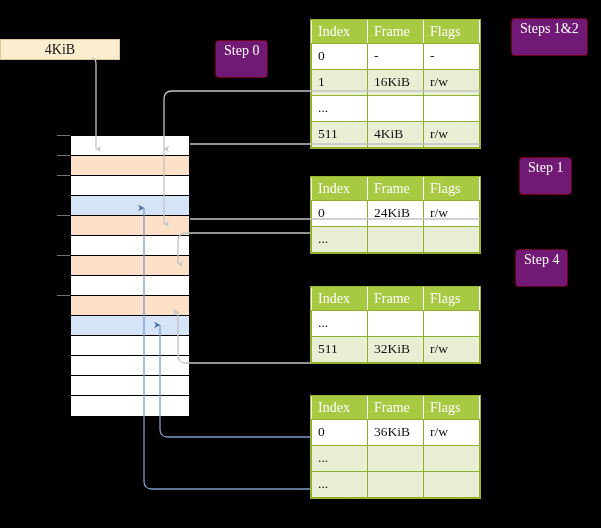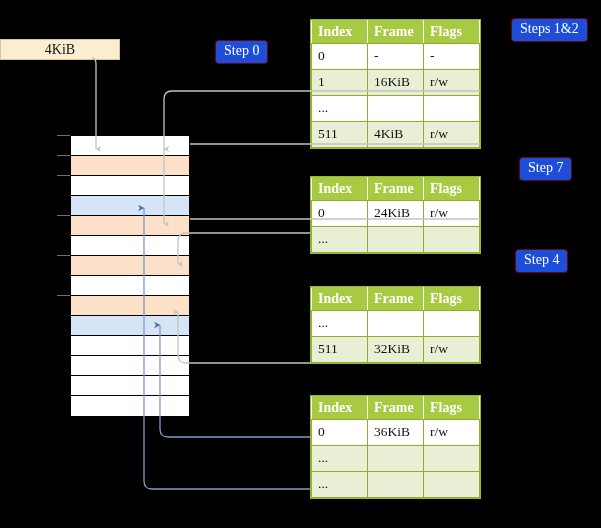--- a/index.html
+++ b/index.html
@@ -55,7 +55,7 @@
   .ptable th {
     background: #a8c942;
     color: #ffffff;
-    font-weight: bold;
+    font-weight: normal;
     font-size: 14px;
     text-align: left;
     padding: 2px 6px 3px 6px;

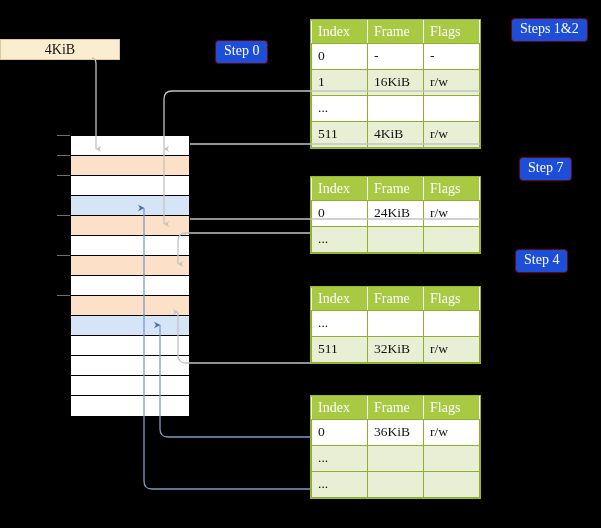--- a/index.html
+++ b/index.html
@@ -19,12 +19,12 @@
   
   .badge {
     position: absolute;
-    background: #1d4ed8;
+    background: #701a75;
     color: #ffffff;
     font-family: "Liberation Serif", "DejaVu Serif", serif;
     font-size: 14px;
     line-height: 17px;
-    padding: 1px 8px 4px 8px;
+    padding: 1px 8px 18px 8px;
     border-radius: 3px;
     white-space: nowrap;
     text-align: center;

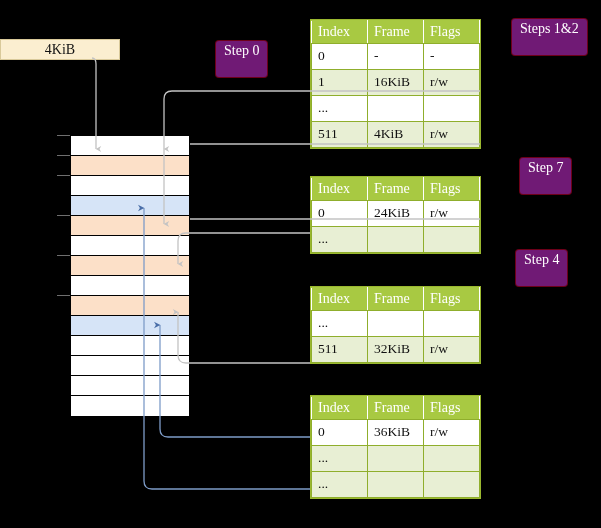--- a/index.html
+++ b/index.html
@@ -124,7 +124,7 @@
 
   <div class="badge" style="left:512px; top:19px;">Steps 1&amp;2</div>
 
-  <div class="badge" style="left:520px; top:158px;">Step 7</div>
+  <div class="badge" style="left:520px; top:158px;">Step 1</div>
 
   <div class="badge" style="left:516px; top:250px;">Step 4</div>
 

